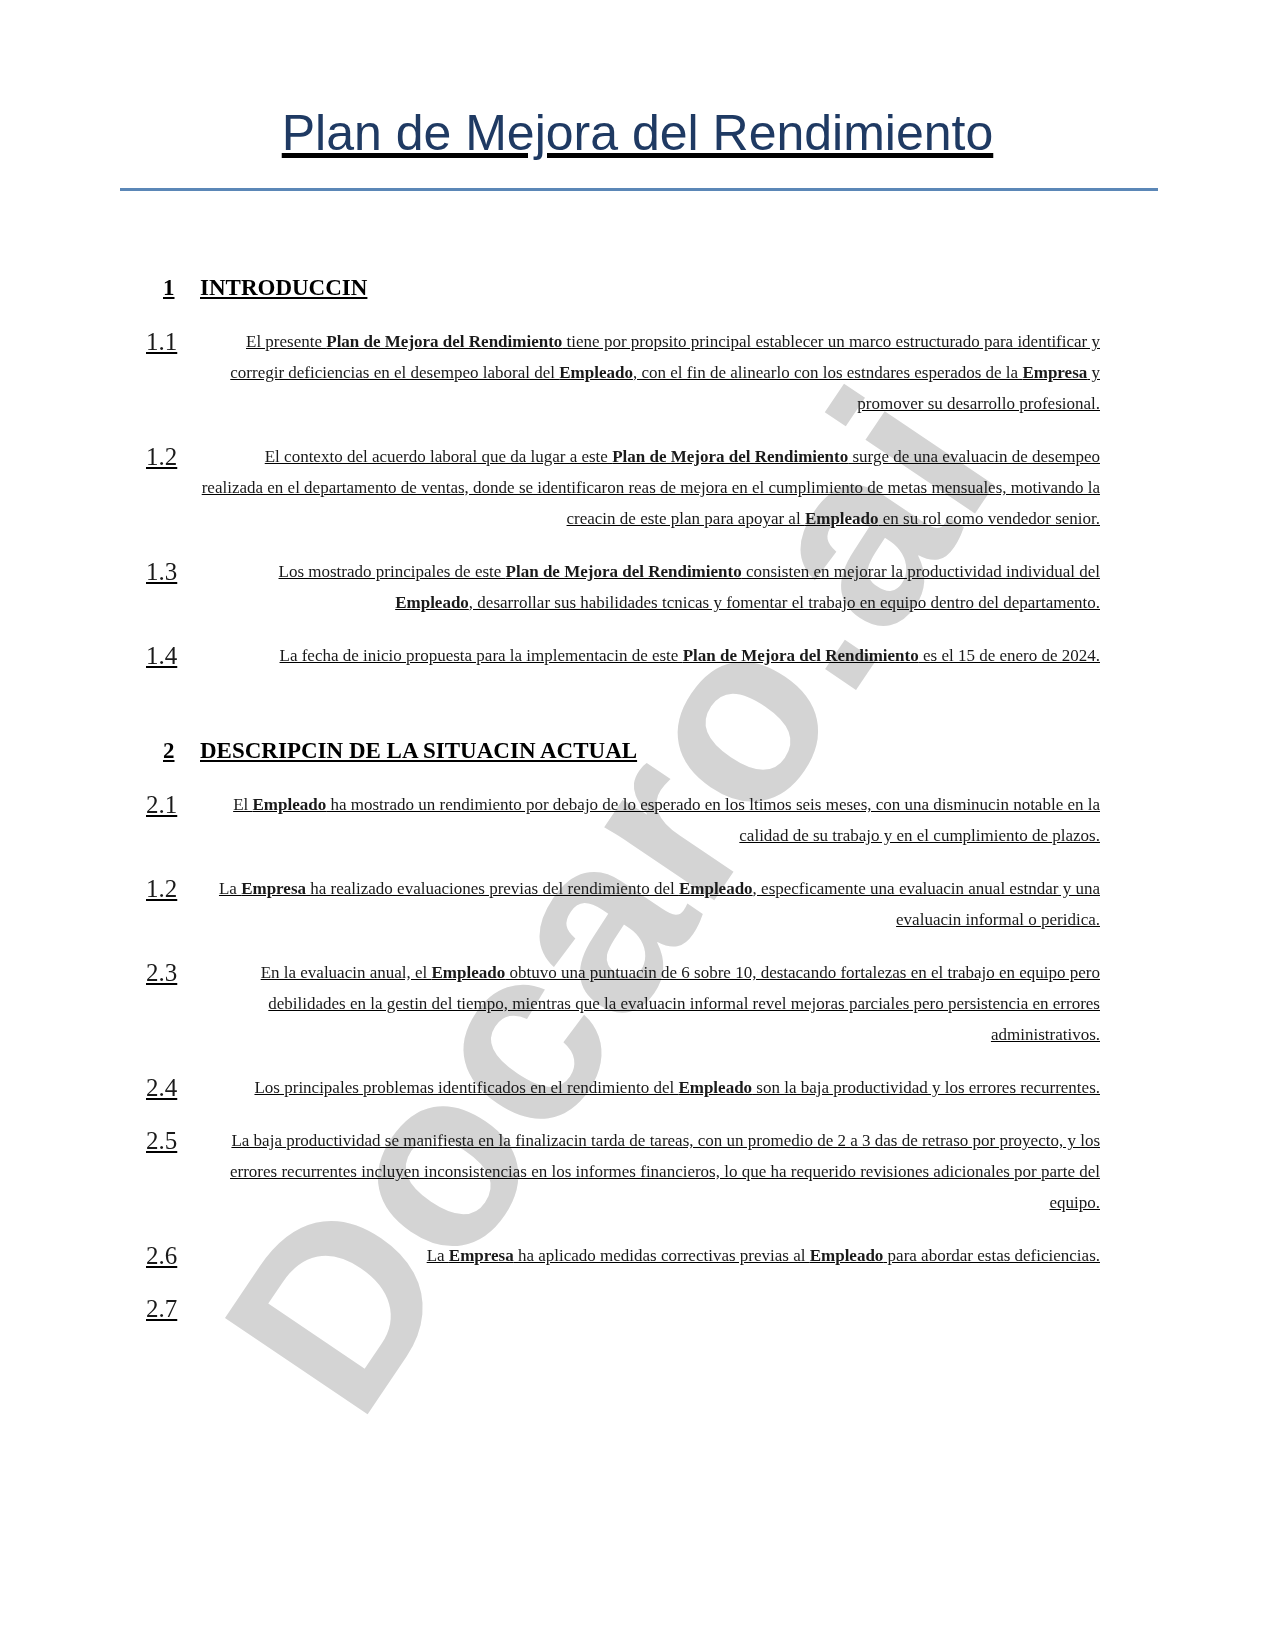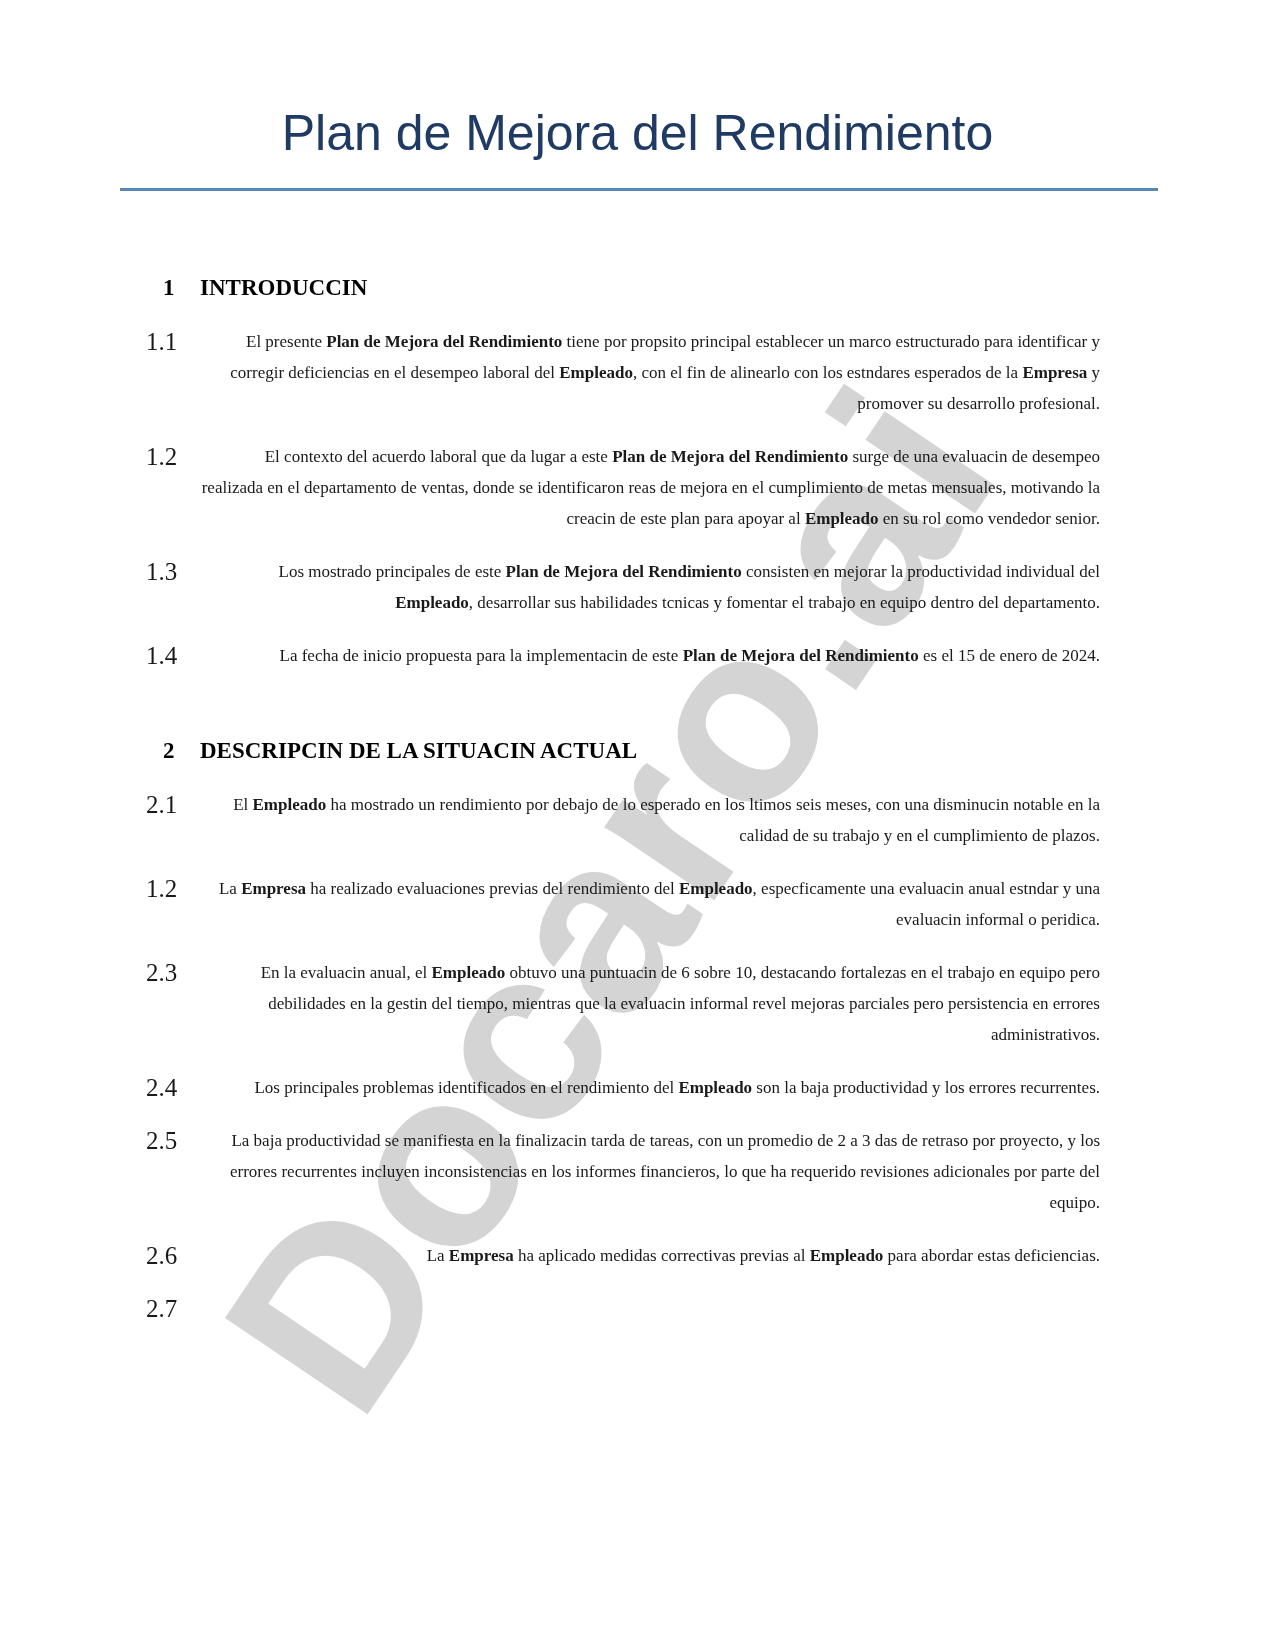--- a/index.html
+++ b/index.html
@@ -26,7 +26,7 @@
     color:var(--watermark-color);white-space:nowrap;
     user-select:none;pointer-events:none;
   }
-  .content{position:relative;z-index:1;}
+  .content{position:relative;z-index:1;text-decoration:underline;}
   .doc-title{
     margin:105px 0 0 0;
     text-align:center;

